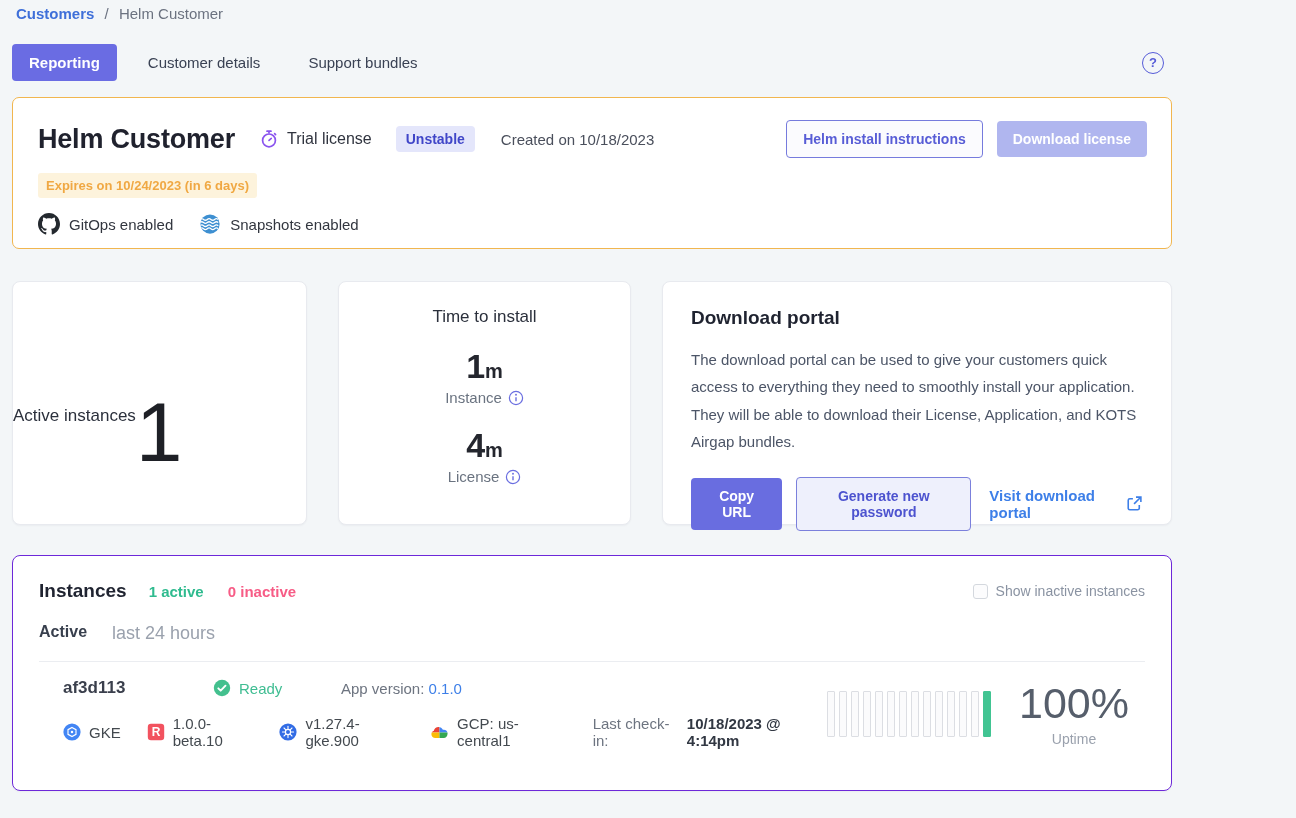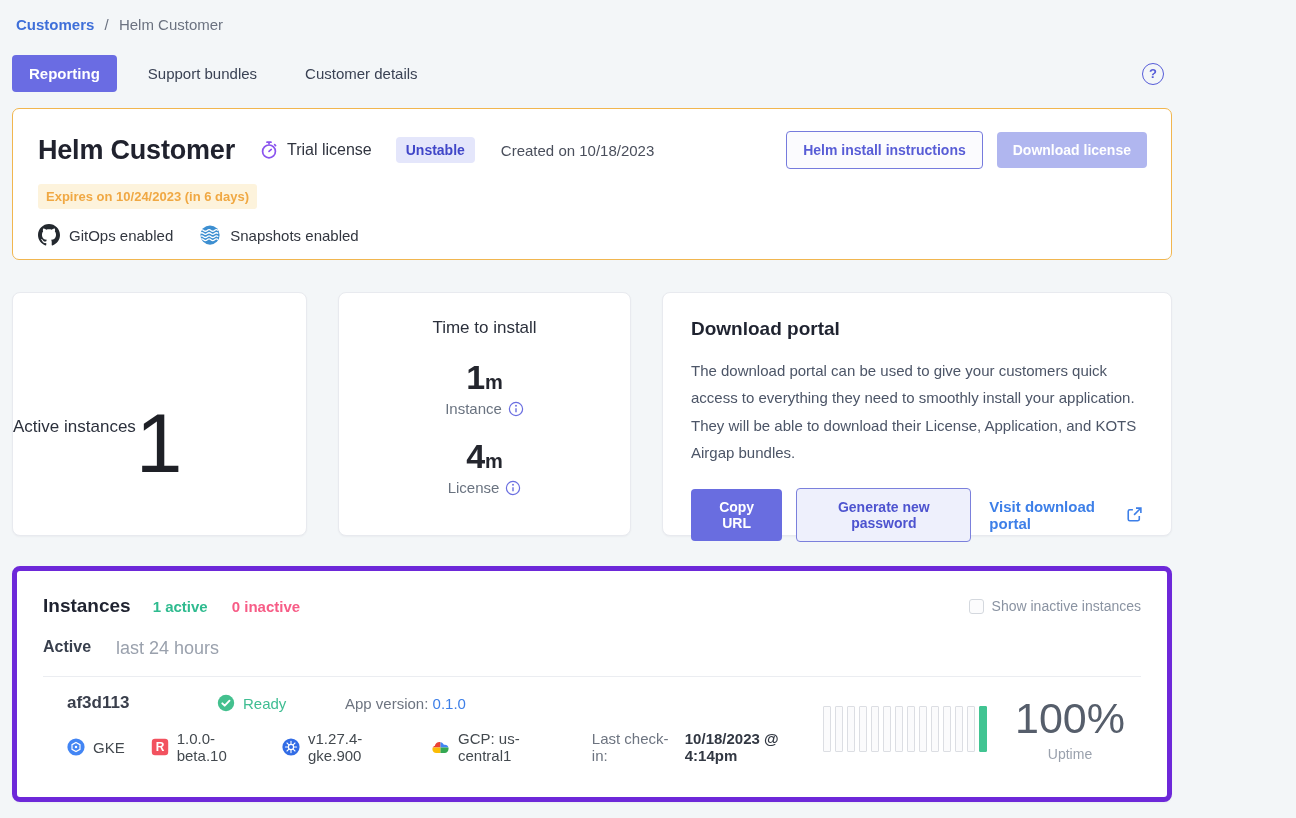--- a/index.html
+++ b/index.html
@@ -10,7 +10,7 @@
     color:#2c3242;
     overflow:hidden;
   }
-  .page { padding:14px 12px 12px 12px; width:1184px; }
+  .page { padding:3px 12px 12px 12px; width:1184px; }
 
   
   .breadcrumb { font-size:15px; padding:2px 0 0 4px; color:#6b7280; }

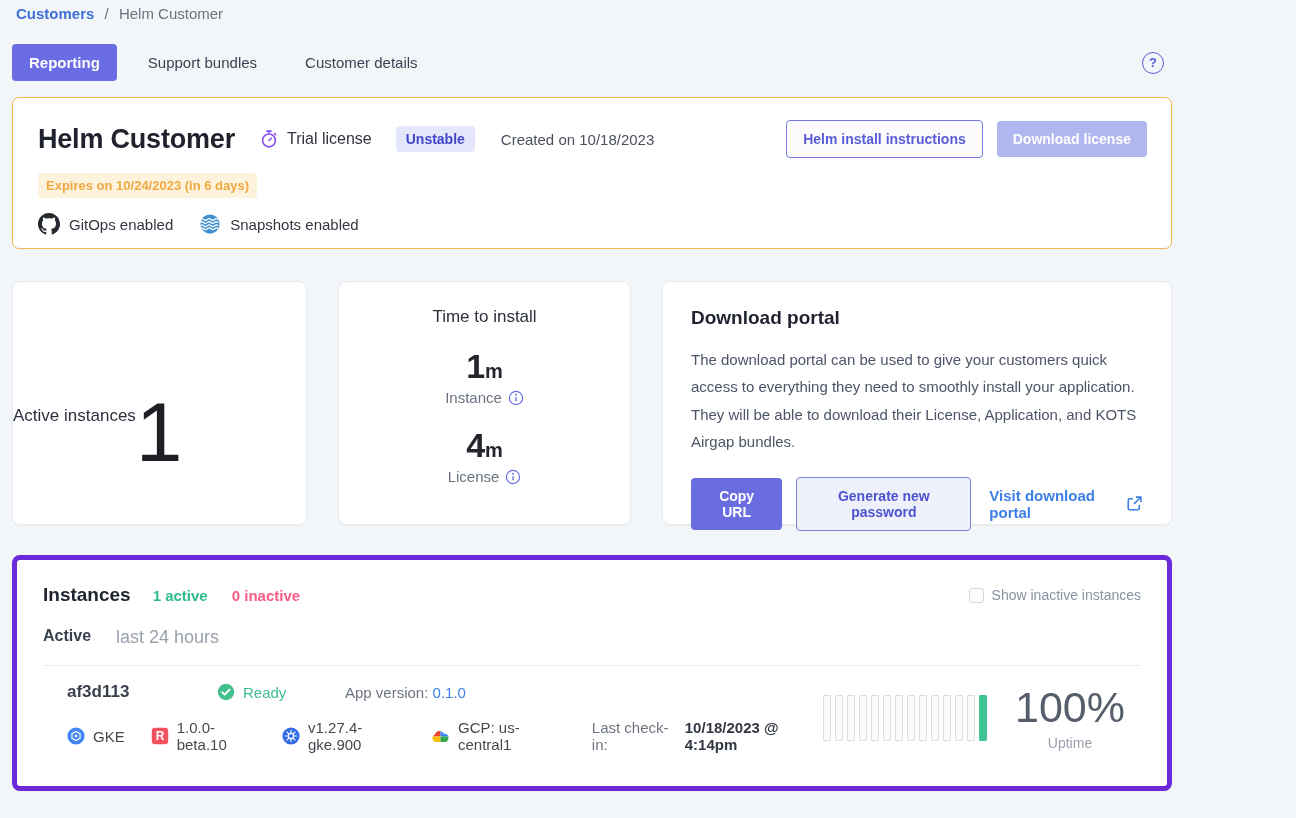--- a/index.html
+++ b/index.html
@@ -132,8 +132,8 @@
 
   <div class="tabs-row">
     <div class="tab active">Reporting</div>
+    <div class="tab">Customer details</div>
     <div class="tab">Support bundles</div>
-    <div class="tab">Customer details</div>
     <div class="tabs-spacer"></div>
     <div class="help-btn">?</div>
   </div>

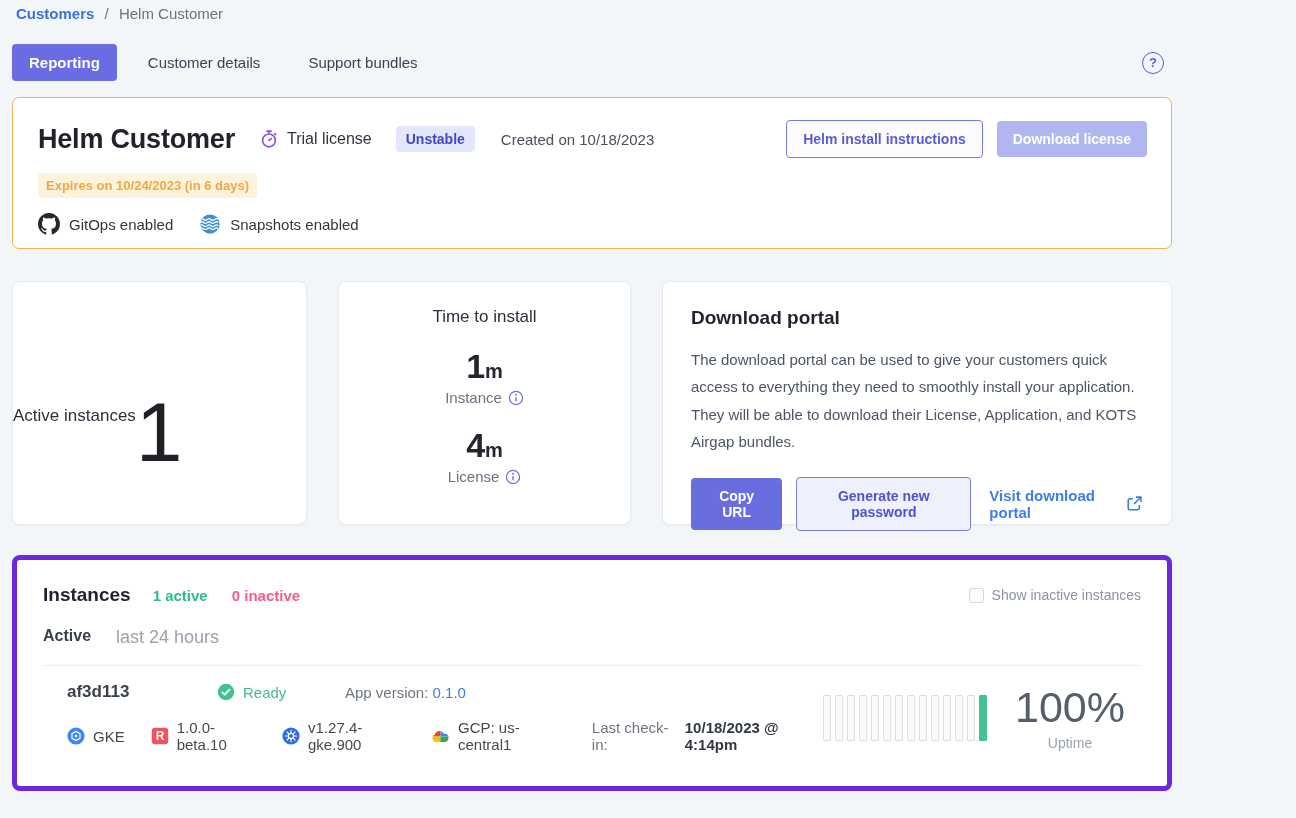--- a/index.html
+++ b/index.html
@@ -83,7 +83,7 @@
 
   
   .instances-card {
-    margin-top:30px; background:#ffffff; border:5px solid #6d28d9; border-radius:8px;
+    margin-top:30px; background:#ffffff; border:1px solid #6d28d9; border-radius:8px;
     padding:24px 26px 0 26px; height:236px; box-shadow:0 1px 2px rgba(20,30,50,0.04);
   }
   .inst-header { display:flex; align-items:center; }

